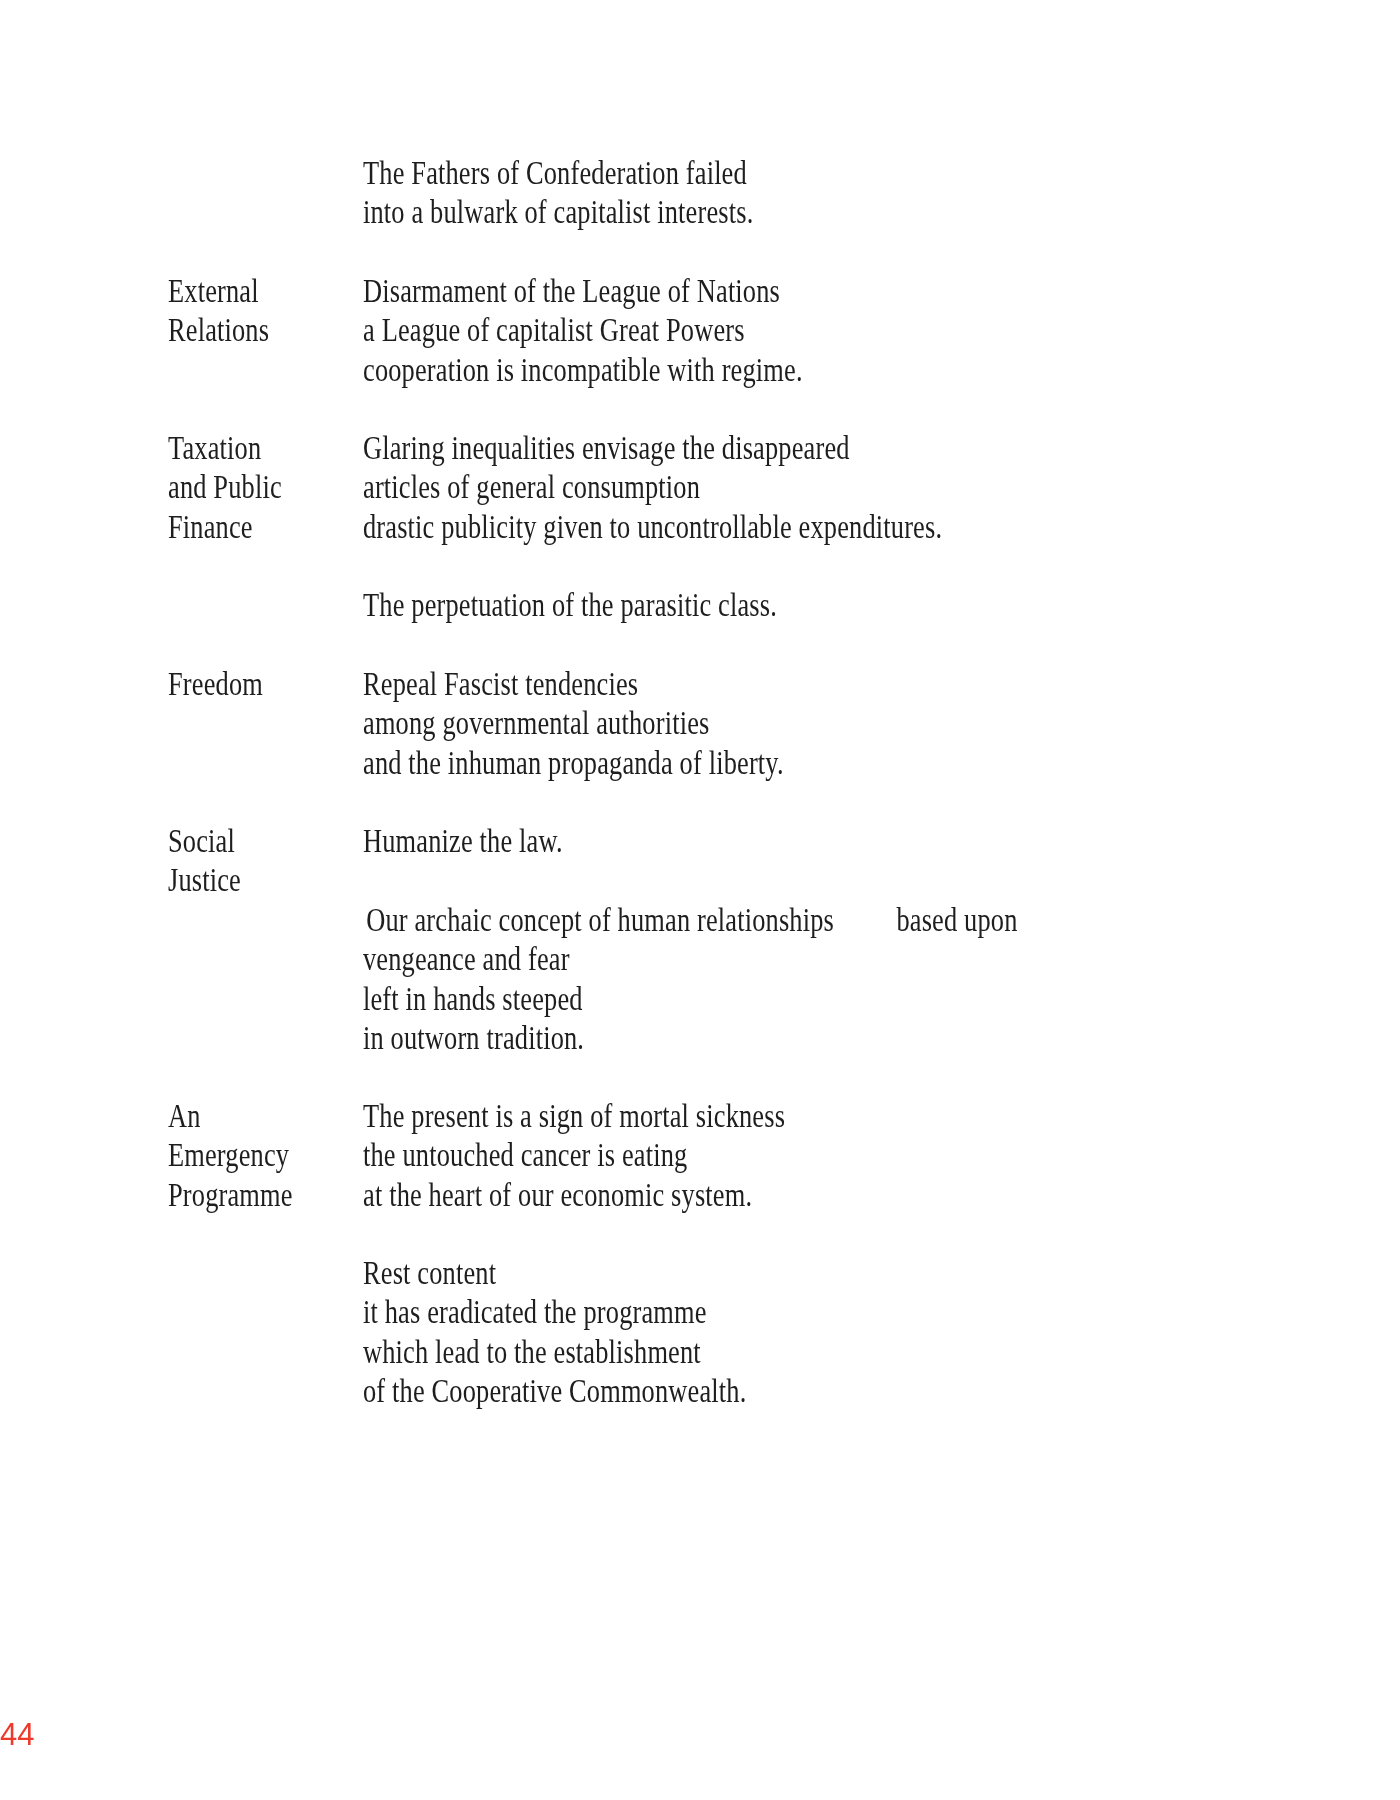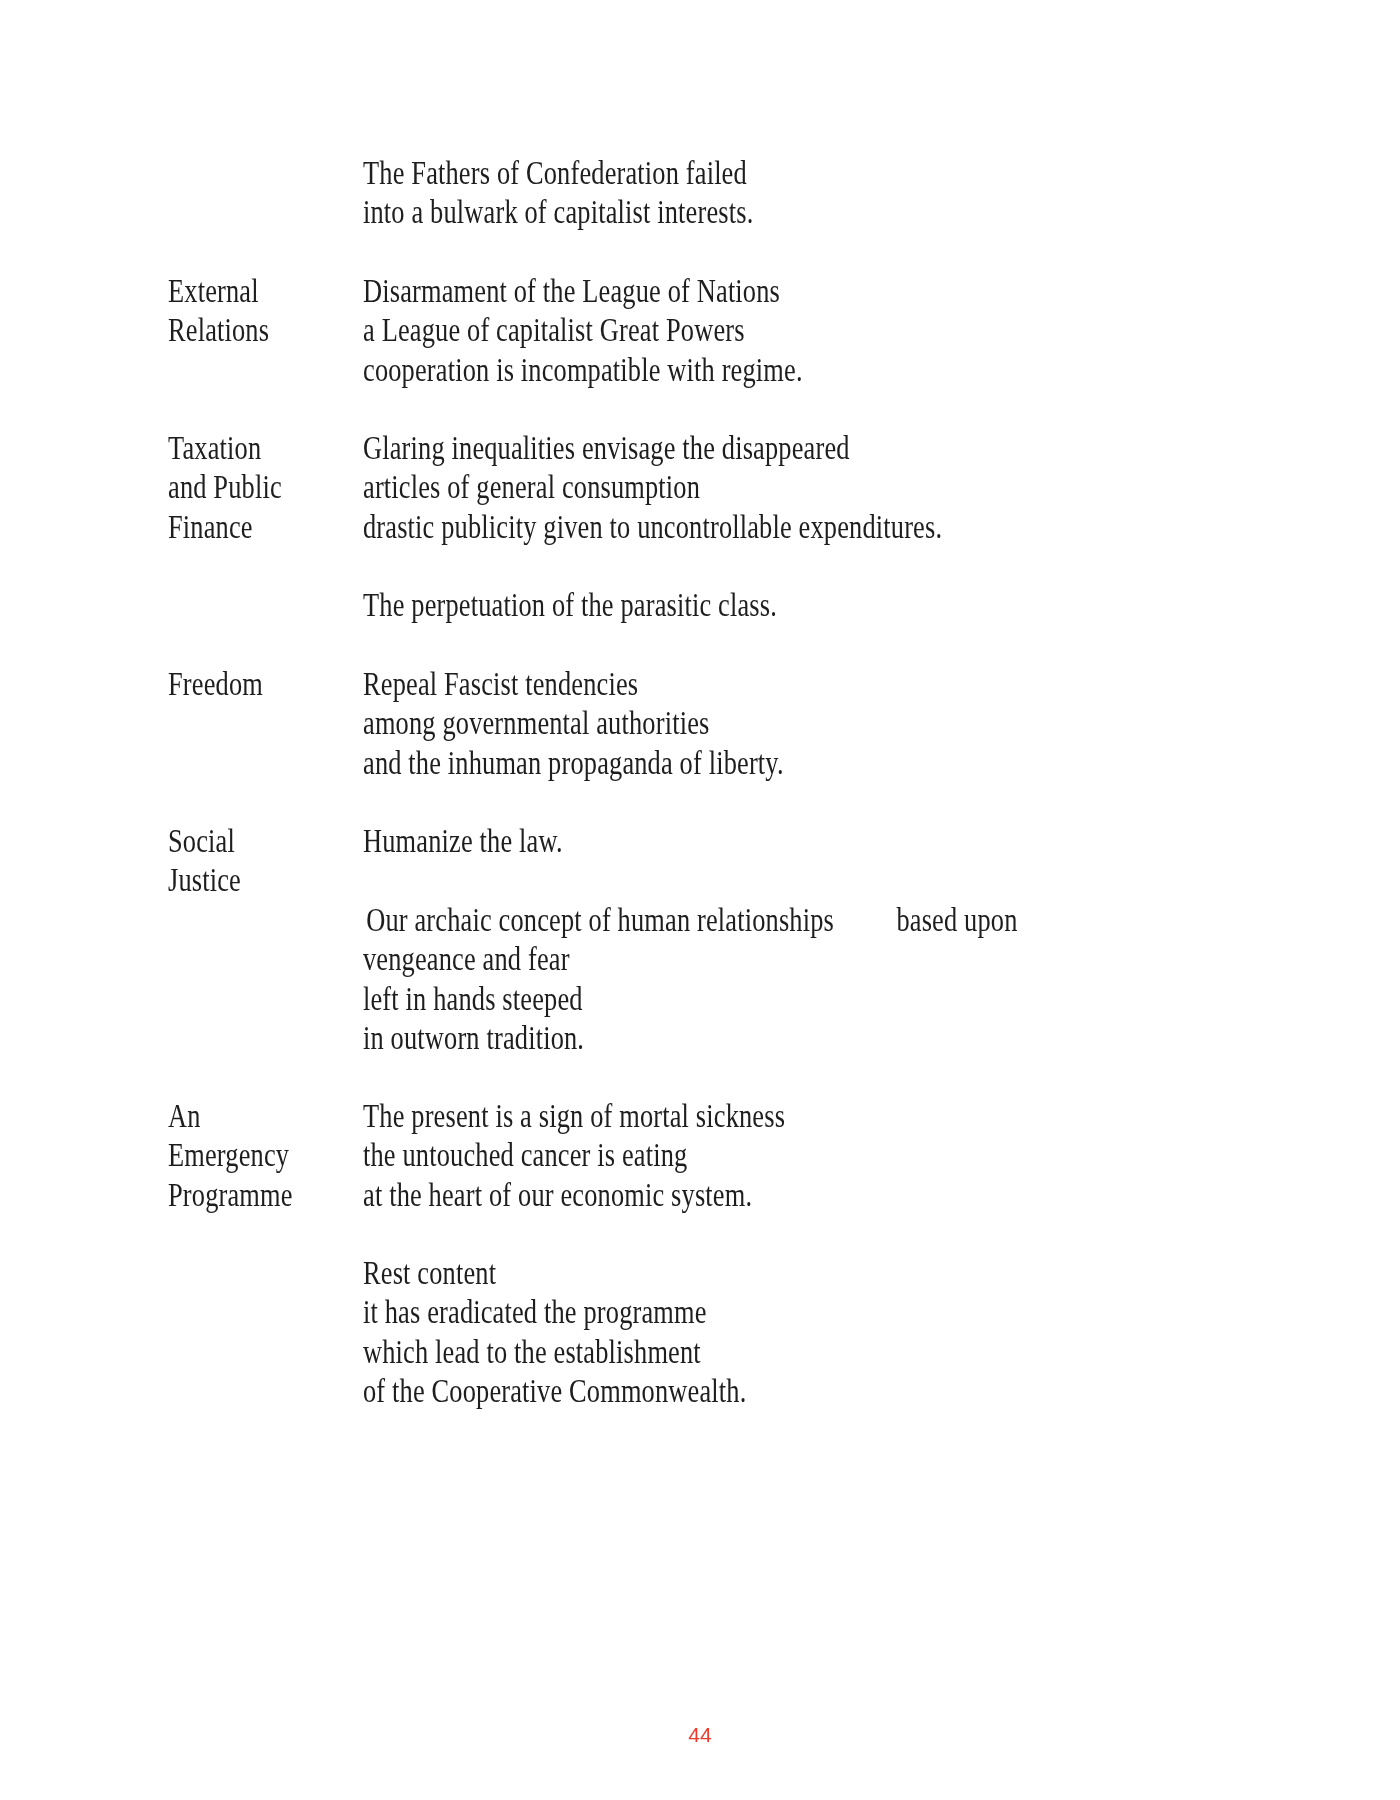--- a/index.html
+++ b/index.html
@@ -28,9 +28,9 @@
   .folio{
     position:absolute;
     top:1719px;left:0;width:1400px;
-    text-align:center;
+    text-align:left;
     font-family:"Liberation Sans", sans-serif;
-    font-size:21px;line-height:31px;
+    font-size:31px;line-height:31px;
     color:#ed3a2c;
   }
 </style>

